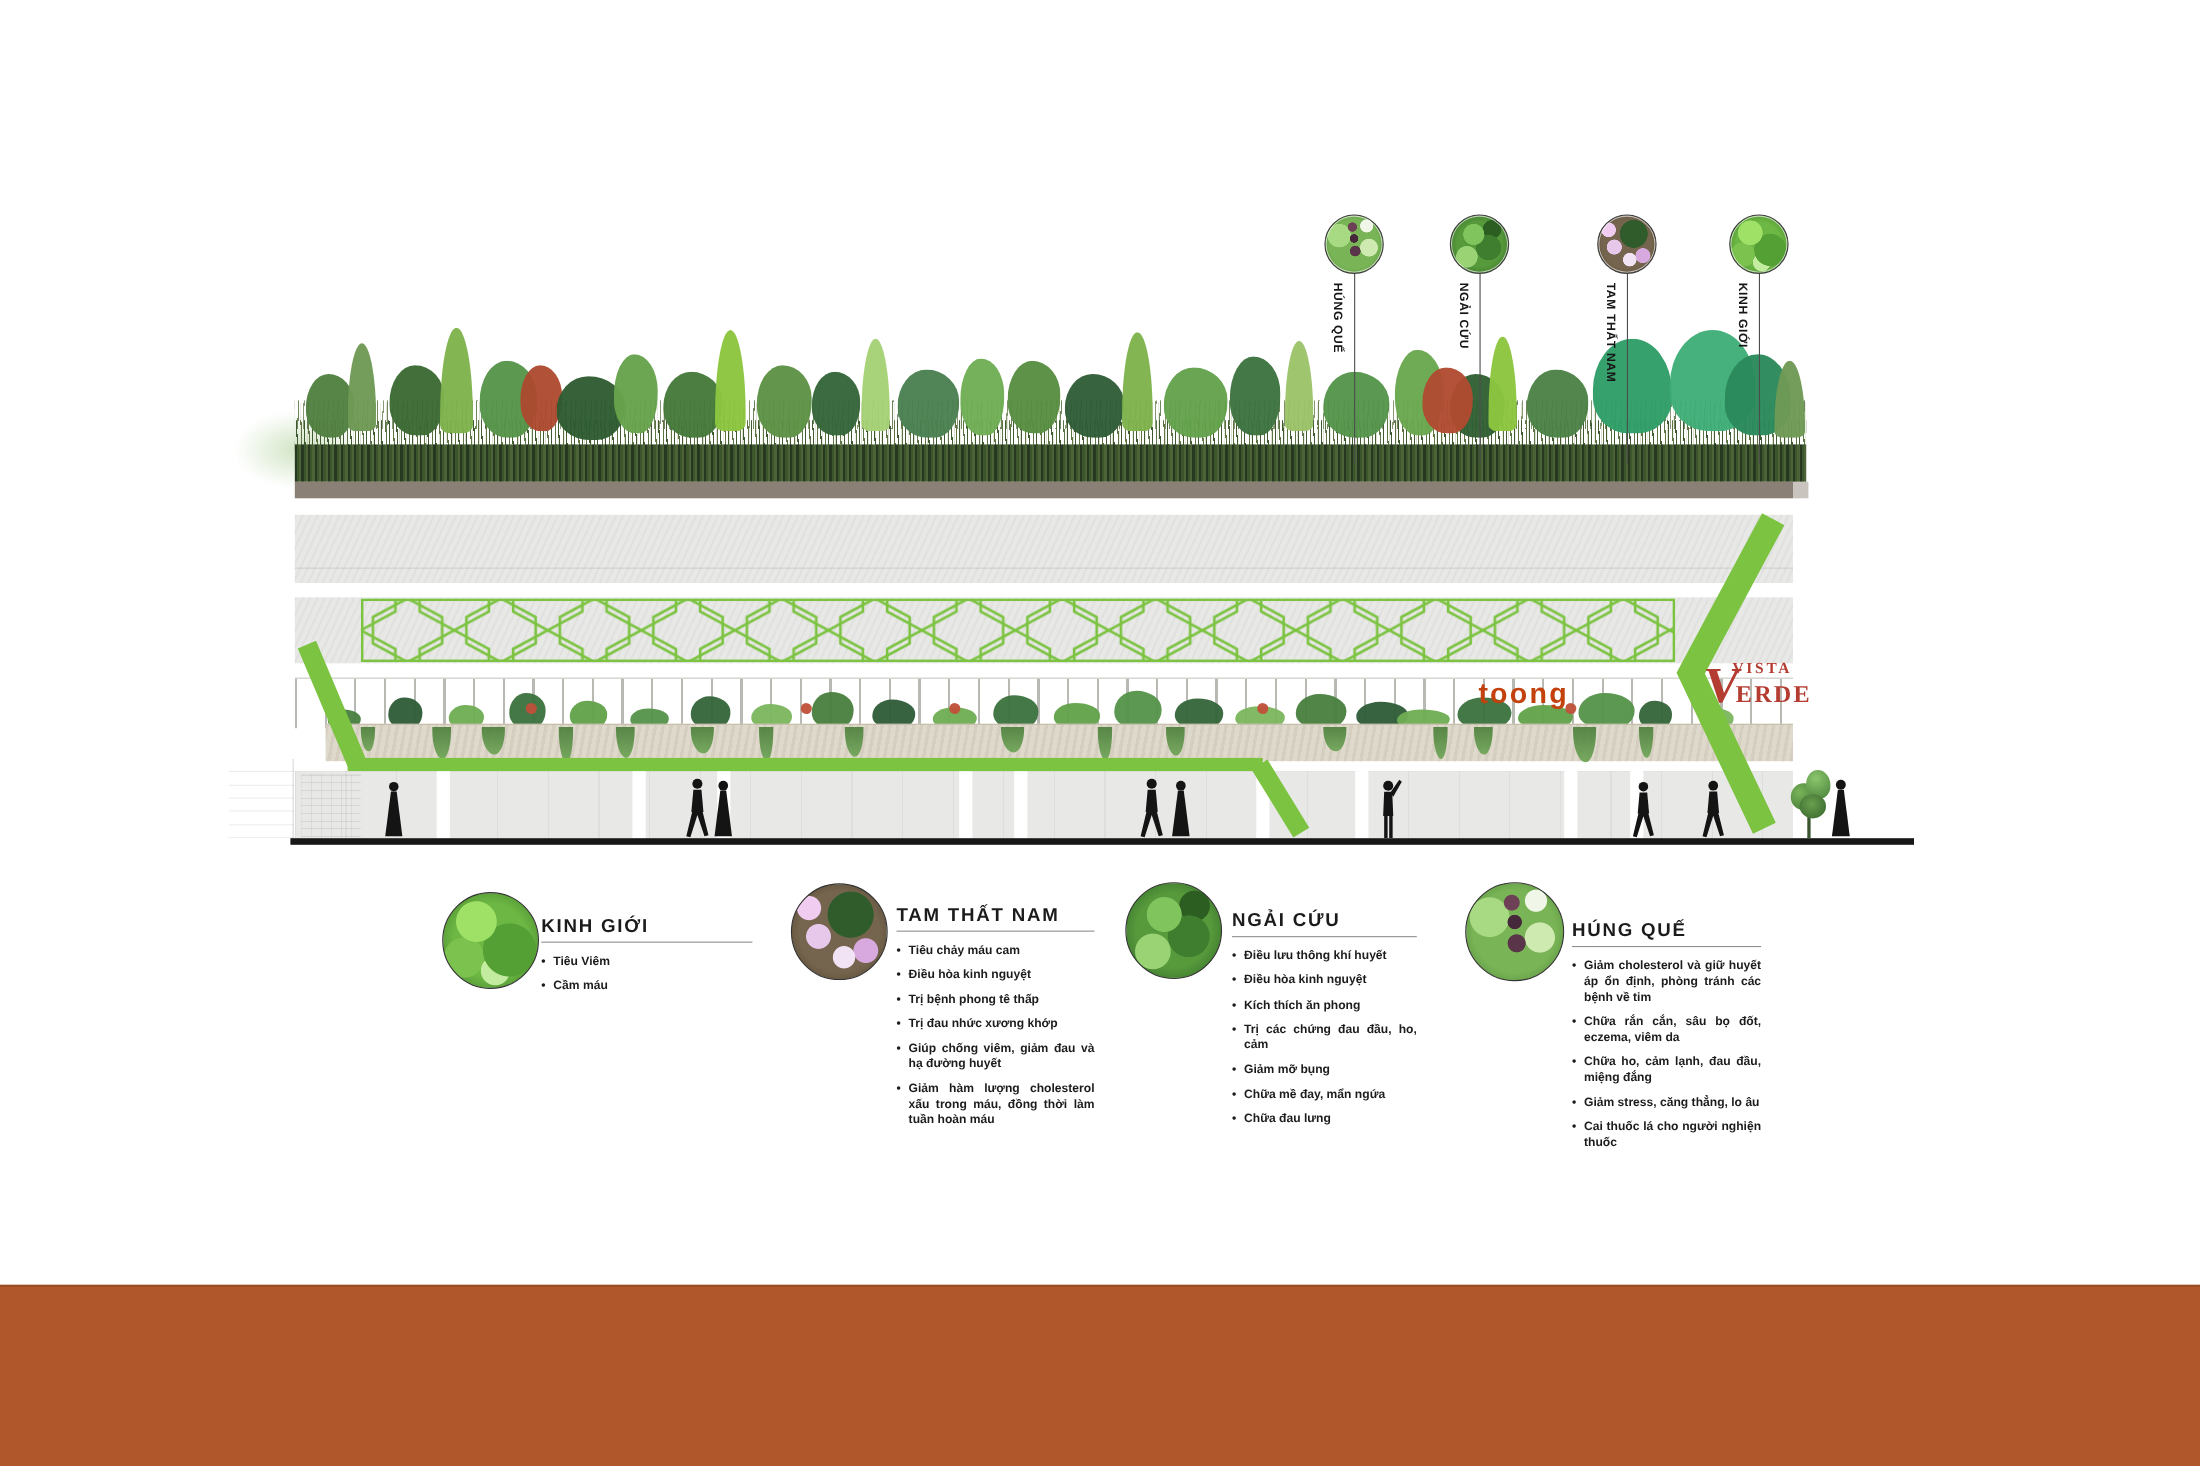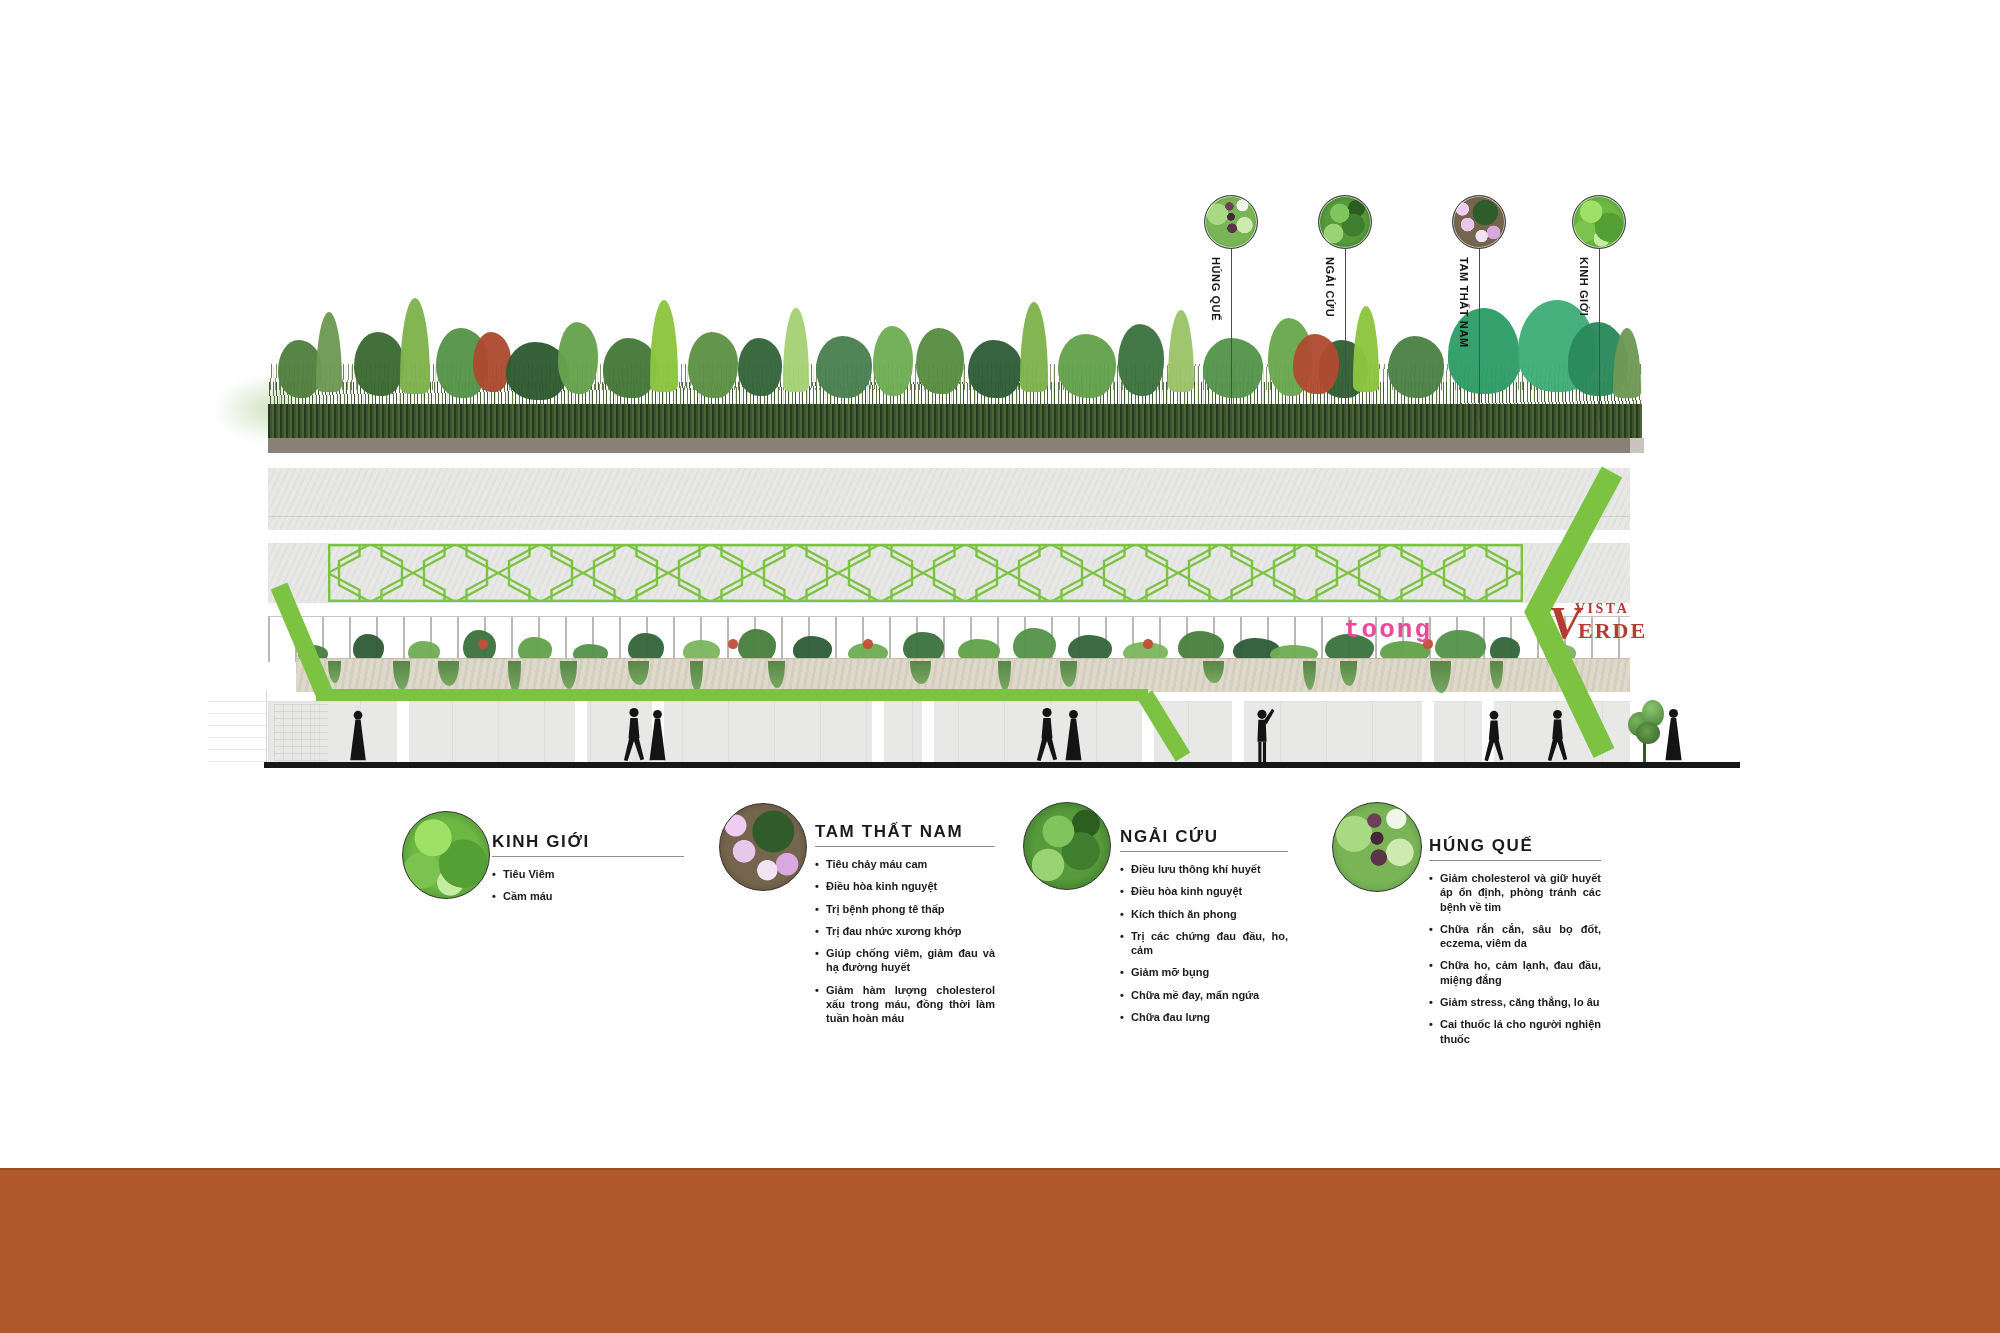--- a/index.html
+++ b/index.html
@@ -79,8 +79,8 @@
   .planter-vines{position:absolute;left:30px;top:46px;right:0;height:34px;}
   .vine{position:absolute;top:0;border-radius:0 0 45% 55%/0 0 90% 90%;
     background:linear-gradient(#4c7f3c,#6fa557);opacity:.92;}
-  .toong-sign{position:absolute;left:1076px;top:0px;font-family:Liberation Mono, monospace;
-    font-size:26px;color:#ec4899;letter-spacing:2px;font-weight:600;}
+  .toong-sign{position:absolute;left:1076px;top:0px;font-family:Liberation Sans, sans-serif;
+    font-size:26px;color:#c2410c;letter-spacing:2px;font-weight:600;}
   .ground-floor{left:268px;top:701px;width:1362px;height:61px;
     background-image:repeating-linear-gradient(90deg,rgba(0,0,0,.045) 0 1px,transparent 1px 46px),
                      linear-gradient(rgba(0,0,0,.03) 1px,transparent 1px);}

